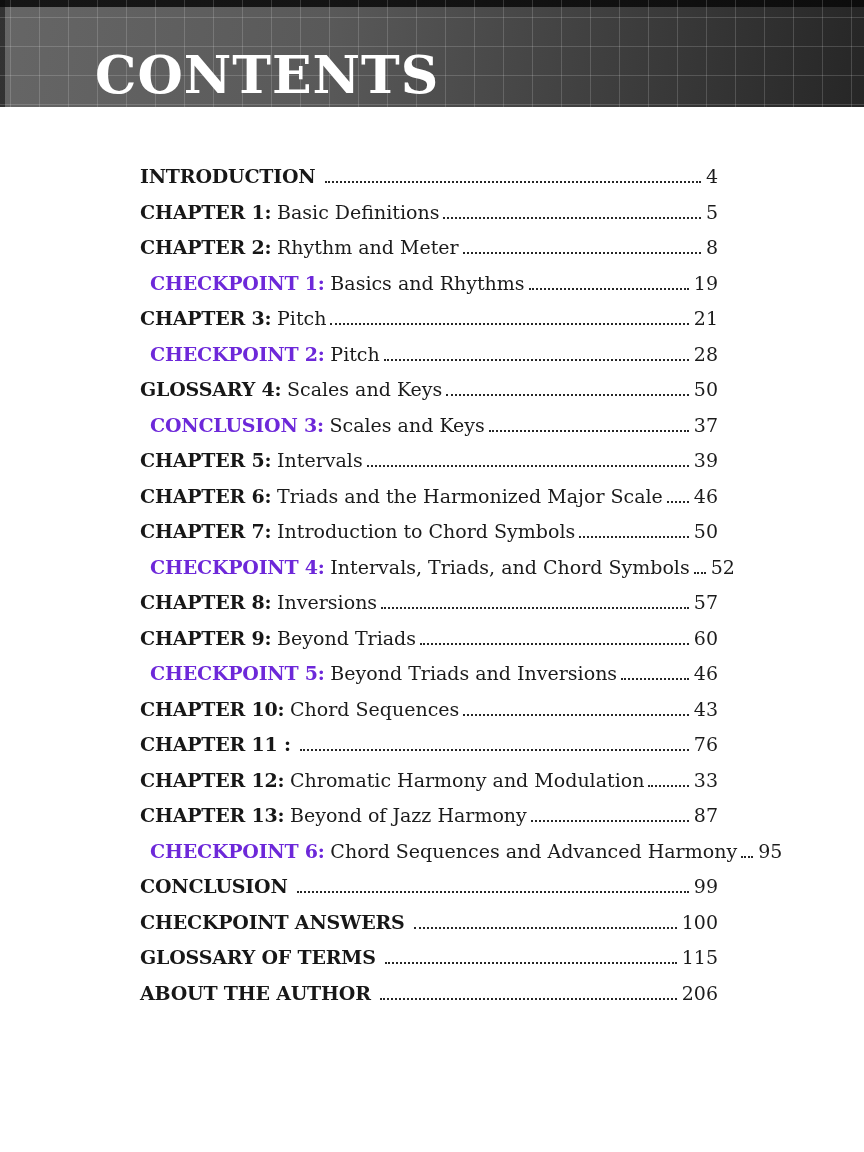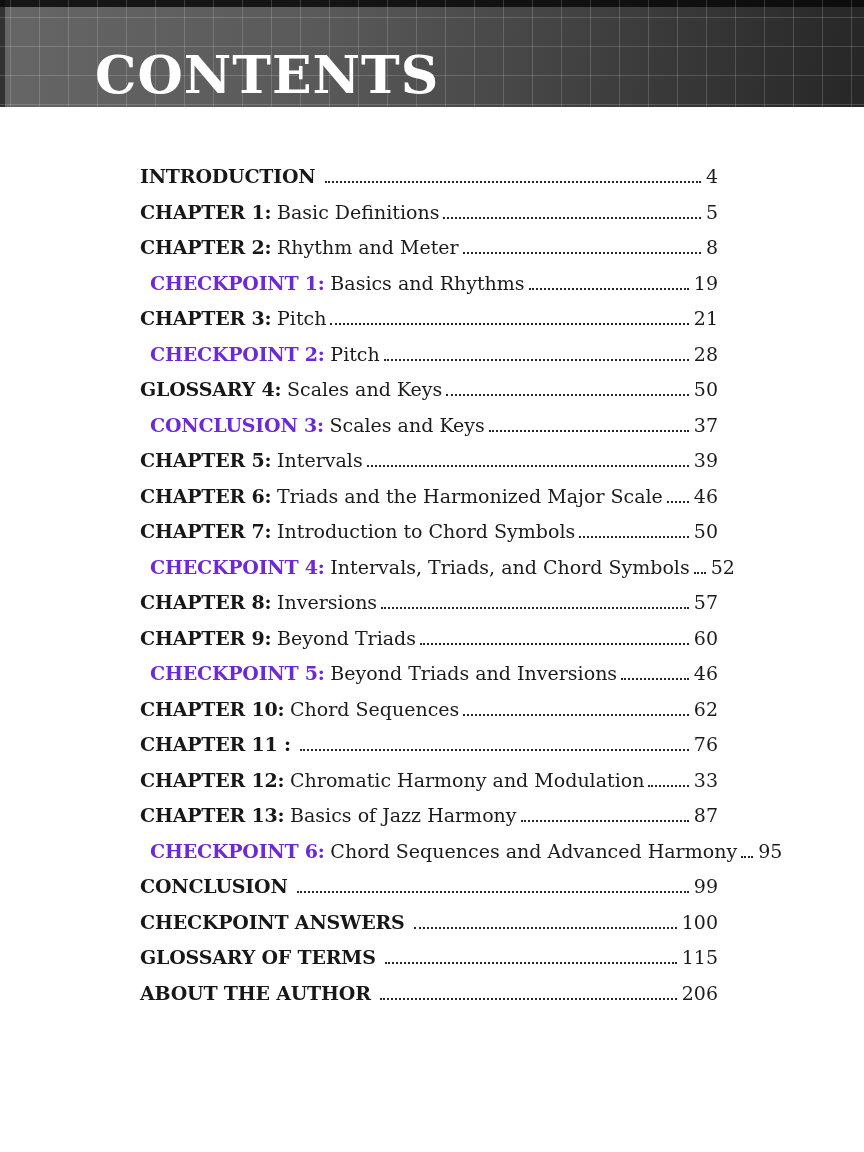--- a/index.html
+++ b/index.html
@@ -187,7 +187,7 @@
       <span class="prefix">CHAPTER 10:</span>
         <span class="title">Chord Sequences</span>
       <span class="leader"></span>
-      <span class="page-num">62</span>
+      <span class="page-num">43</span>
     </div>
 
     <div class="toc-row">

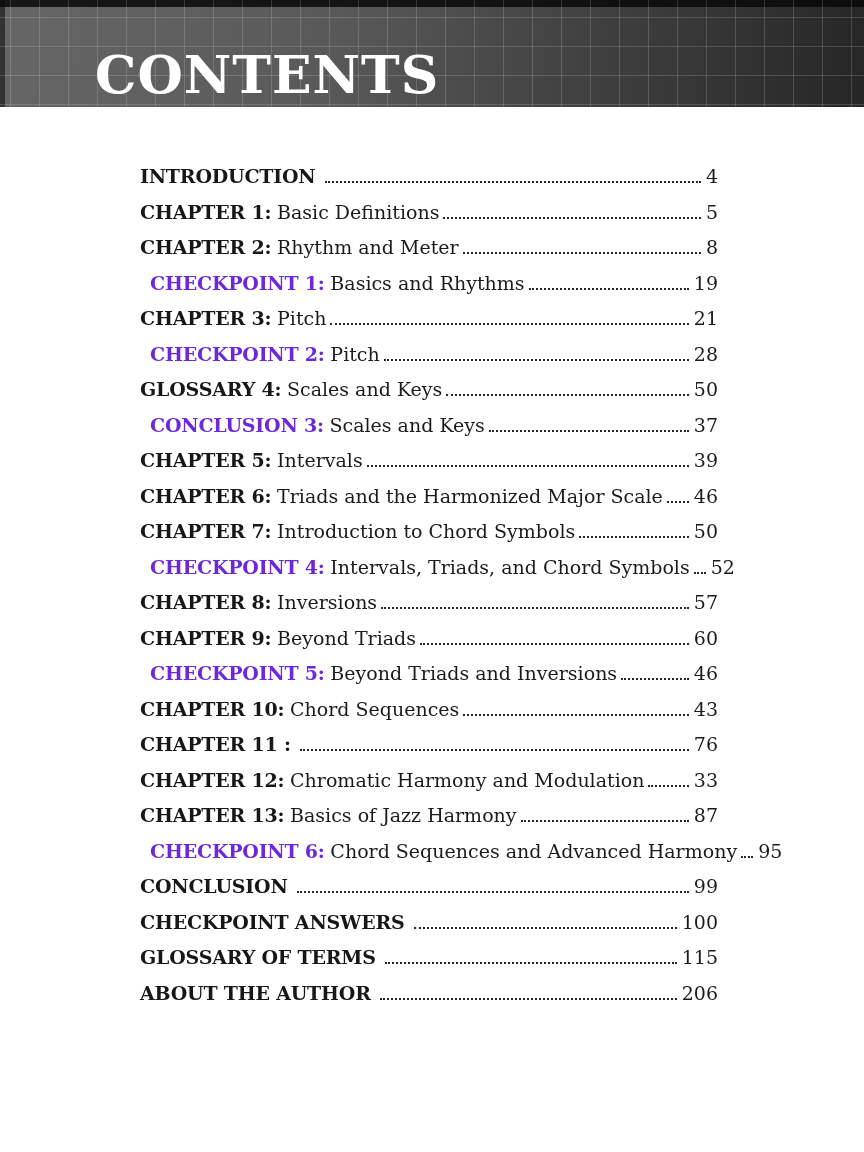--- a/index.html
+++ b/index.html
@@ -205,7 +205,7 @@
 
     <div class="toc-row">
       <span class="prefix">CHAPTER 13:</span>
-        <span class="title">Basics of Jazz Harmony</span>
+        <span class="title">Beyond of Jazz Harmony</span>
       <span class="leader"></span>
       <span class="page-num">87</span>
     </div>

